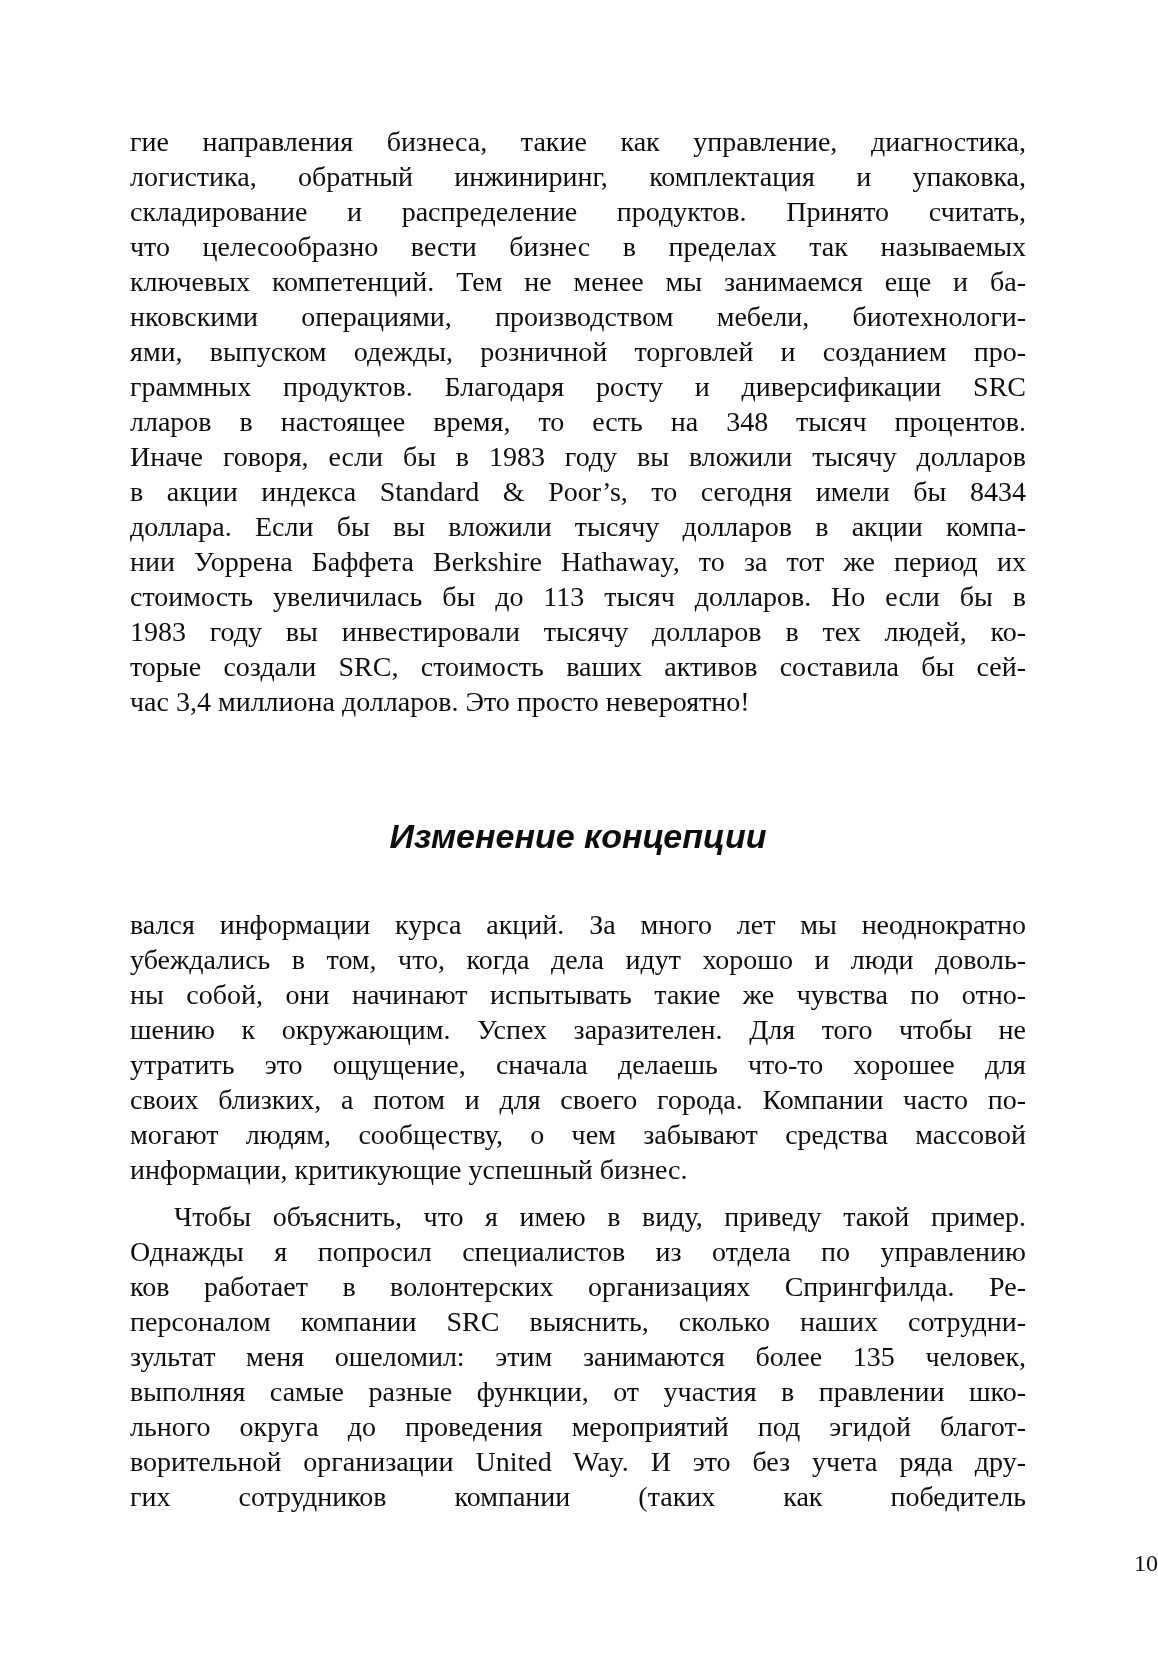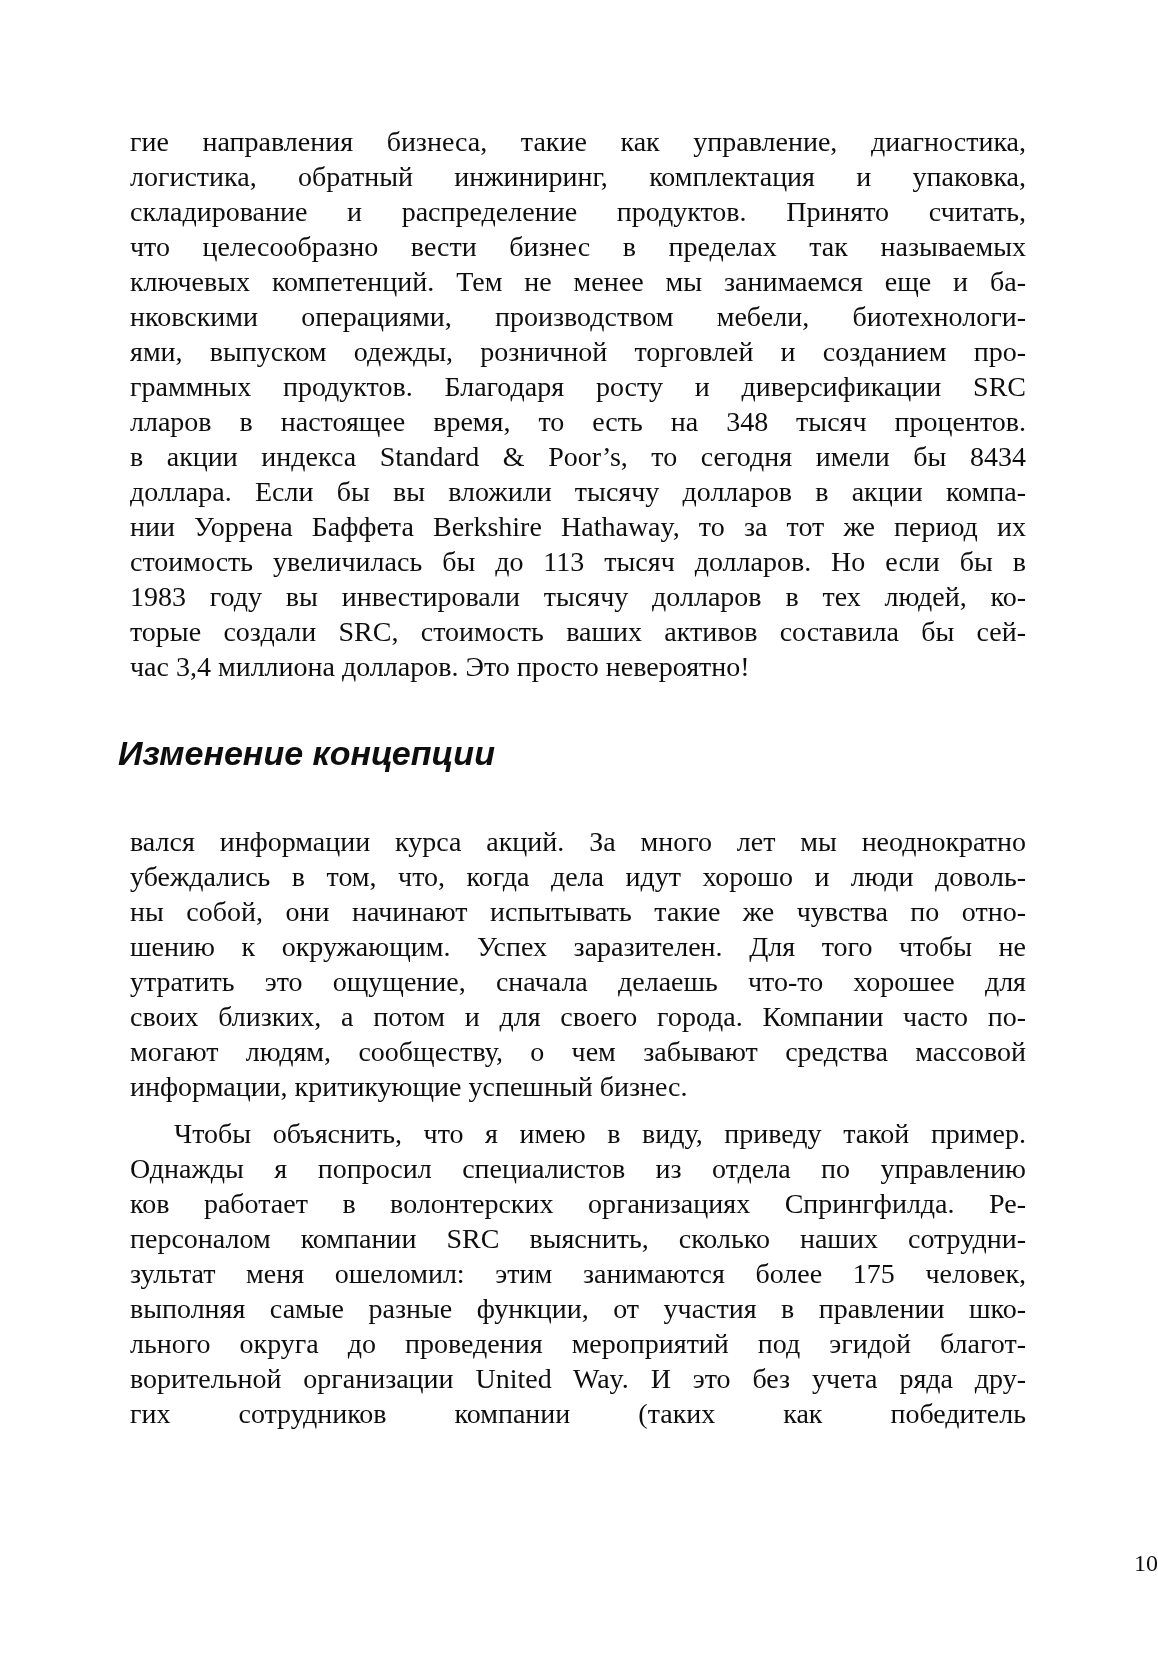--- a/index.html
+++ b/index.html
@@ -74,6 +74,7 @@
         <div class="line">ями, выпуском одежды, розничной торговлей и созданием про-</div>
         <div class="line">граммных продуктов. Благодаря росту и диверсификации SRC</div>
         <div class="line">лларов в настоящее время, то есть на 348 тысяч процентов.</div>
+        <div class="line">Иначе говоря, если бы в 1983 году вы вложили тысячу долларов</div>
         <div class="line">в акции индекса Standard &amp; Poor’s, то сегодня имели бы 8434</div>
         <div class="line">доллара. Если бы вы вложили тысячу долларов в акции компа-</div>
         <div class="line">нии Уоррена Баффета Berkshire Hathaway, то за тот же период их</div>

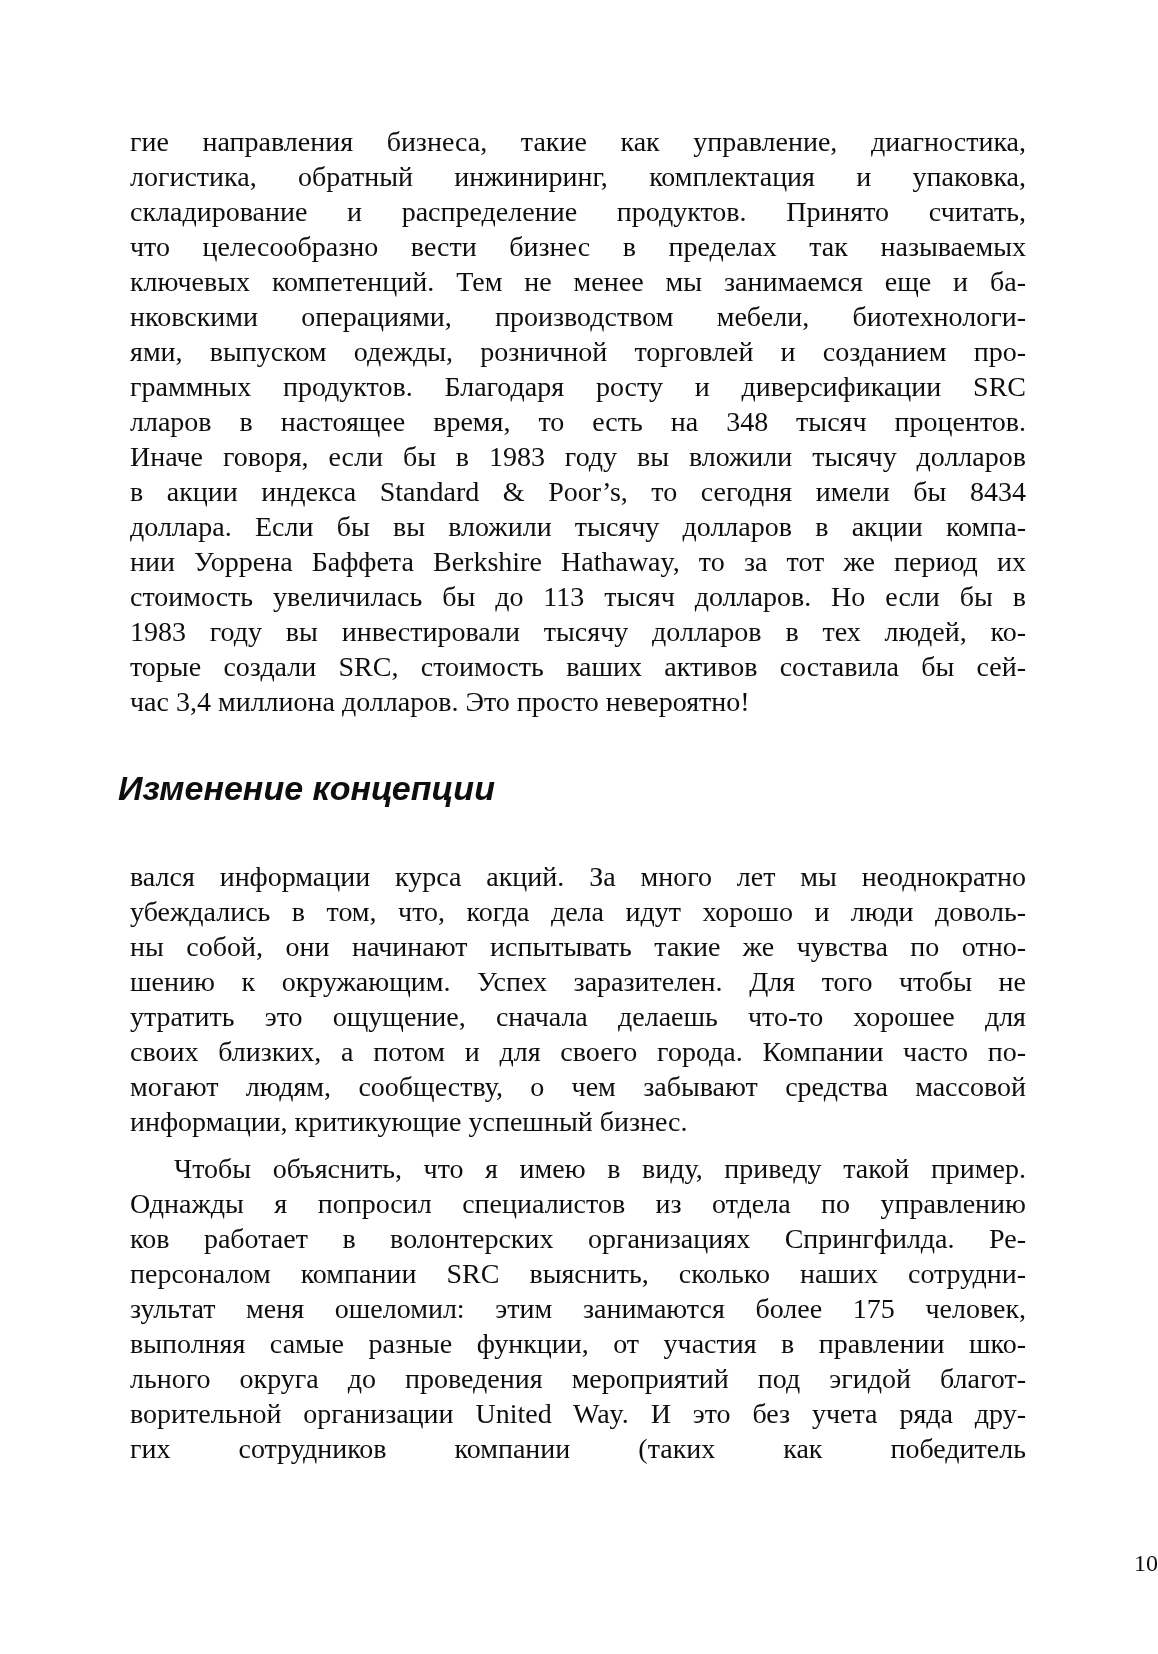--- a/index.html
+++ b/index.html
@@ -47,7 +47,8 @@
     font-style: italic;
     font-size: 34px;
     line-height: 42px;
-    margin: 48px 0 50px 0;
+    text-align: center;
+    margin: 96px 0 50px 0;
   }
   .page-number {
     position: absolute;

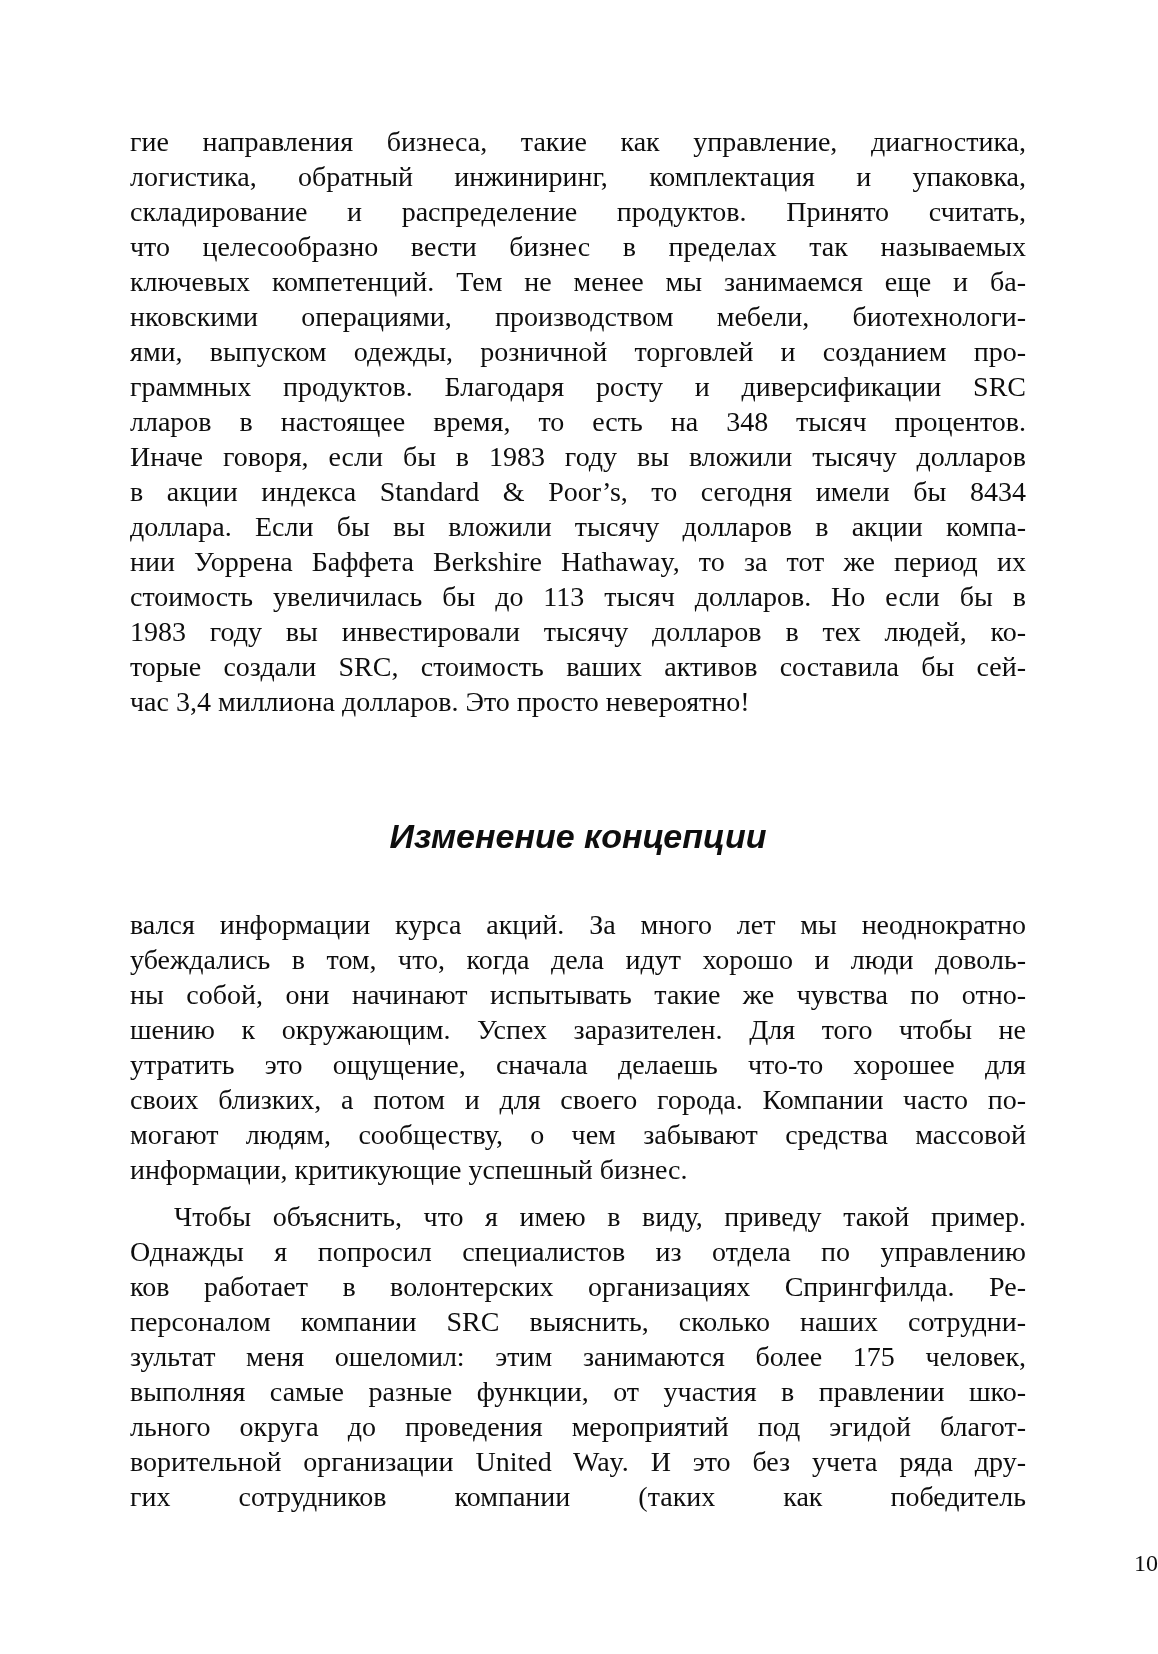--- a/index.html
+++ b/index.html
@@ -100,7 +100,7 @@
         <div class="line">Однажды я попросил специалистов из отдела по управлению</div>
         <div class="line">ков работает в волонтерских организациях Спрингфилда. Ре-</div>
         <div class="line">персоналом компании SRC выяснить, сколько наших сотрудни-</div>
-        <div class="line">зультат меня ошеломил: этим занимаются более 175 человек,</div>
+        <div class="line">зультат меня ошеломил: этим занимаются более 135 человек,</div>
         <div class="line">выполняя самые разные функции, от участия в правлении шко-</div>
         <div class="line">льного округа до проведения мероприятий под эгидой благот-</div>
         <div class="line">ворительной организации United Way. И это без учета ряда дру-</div>

